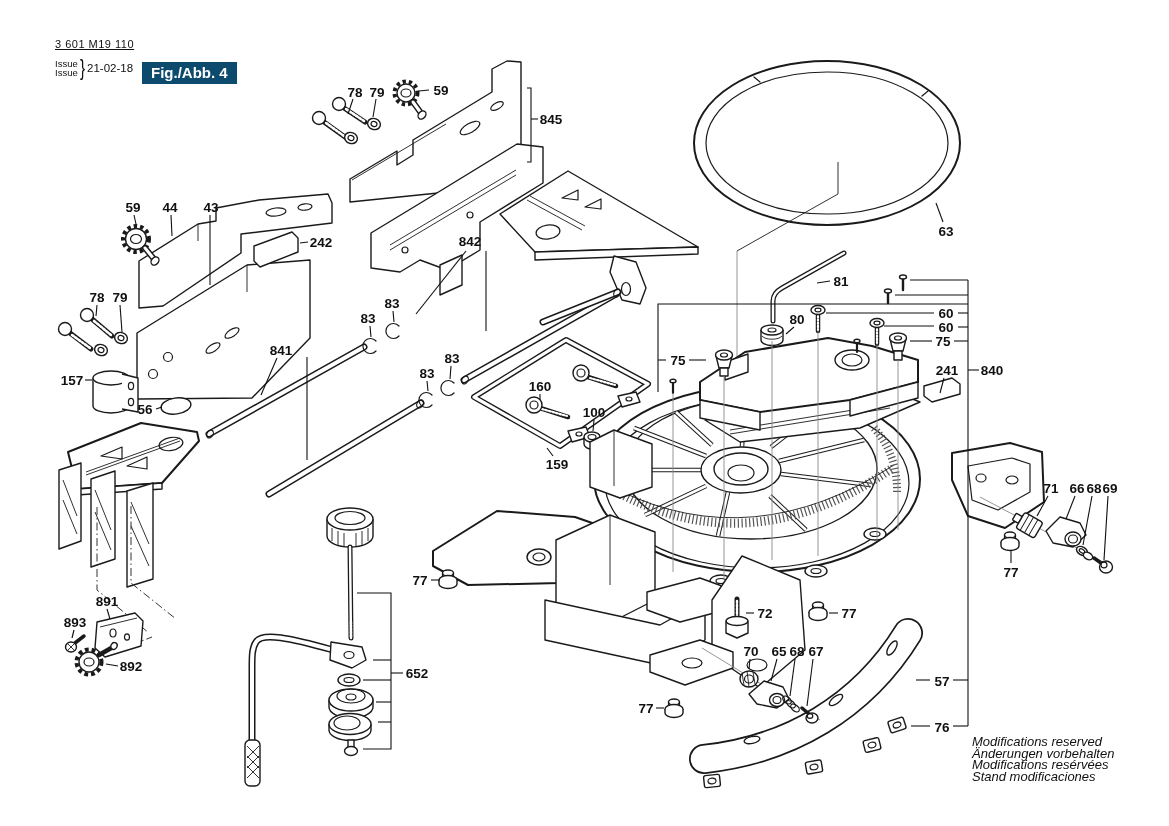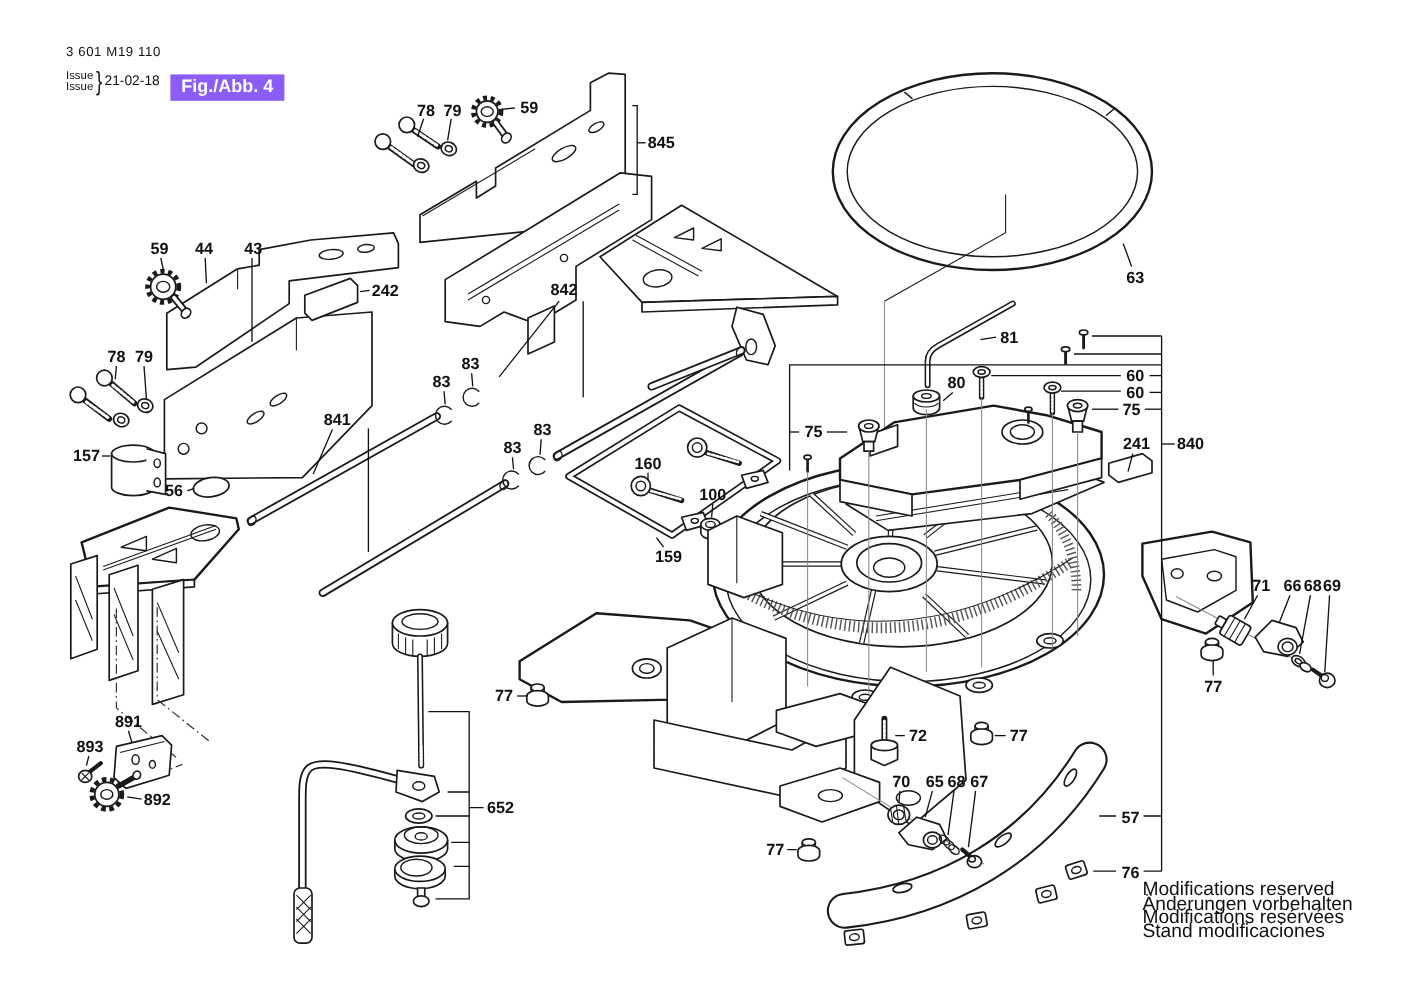--- a/index.html
+++ b/index.html
@@ -23,7 +23,7 @@
 
   
   #header { position:absolute; left:55px; top:38px; color:#111; }
-  #part-number { font-size:11px; letter-spacing:0.5px; }
+  #part-number { font-size:11px; letter-spacing:0.5px;text-decoration:underline; }
   #issue-row { display:flex; align-items:center; margin-top:5px; }
   #issue-col { font-size:9.5px; line-height:9.5px; }
   #issue-brace { font-size:22px; font-weight:400; margin:0 1px 0 1px; transform:scaleX(0.7); }

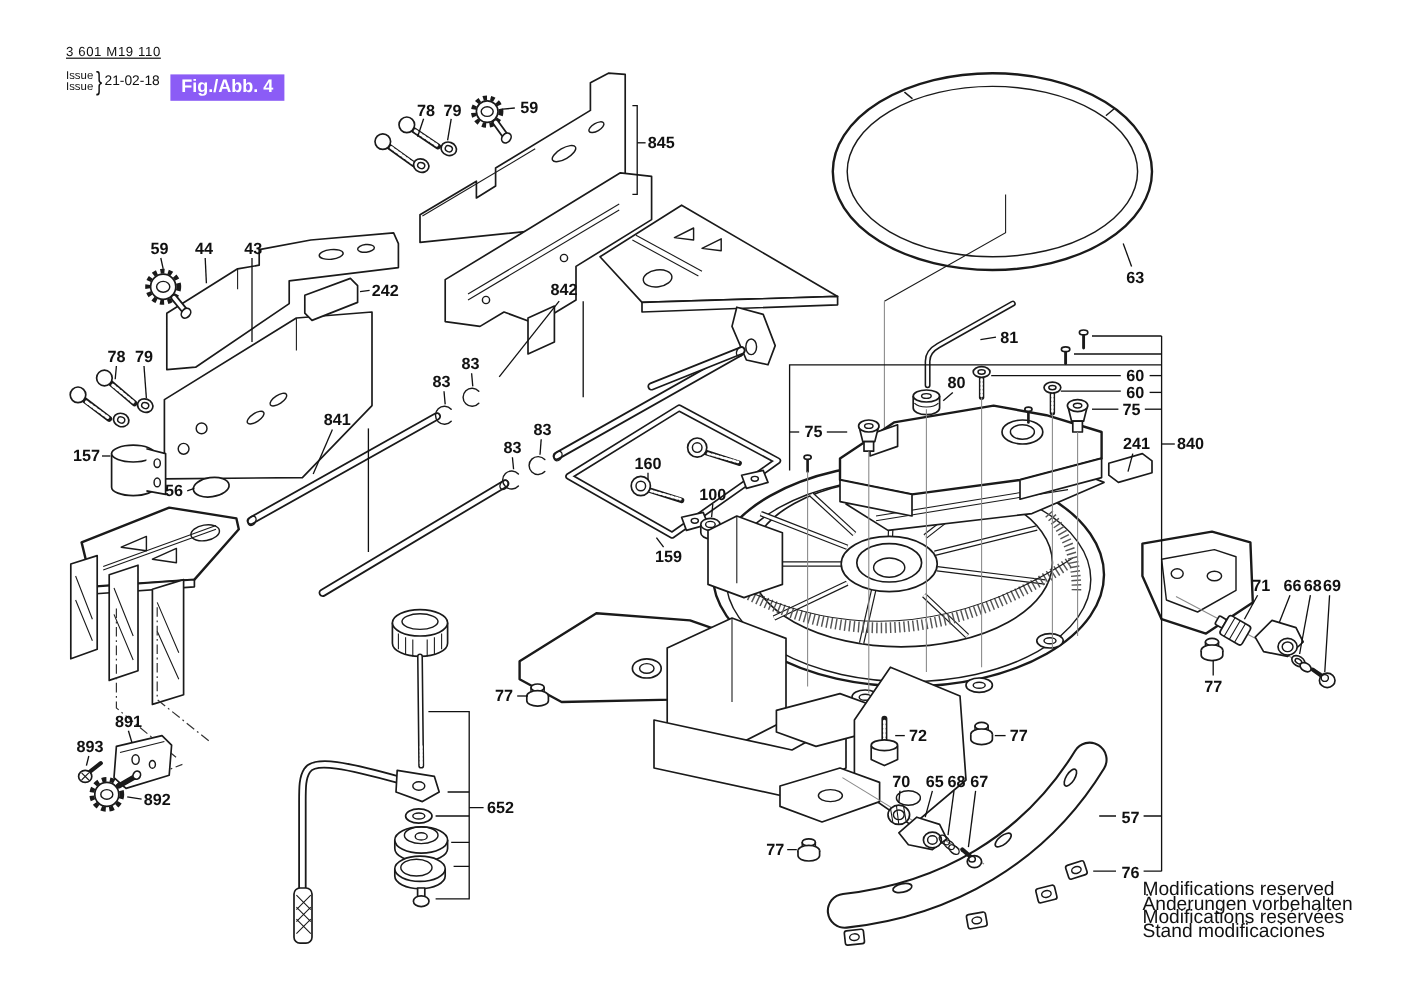--- a/index.html
+++ b/index.html
@@ -28,7 +28,7 @@
   #issue-col { font-size:9.5px; line-height:9.5px; }
   #issue-brace { font-size:22px; font-weight:400; margin:0 1px 0 1px; transform:scaleX(0.7); }
   #issue-date { font-size:11.5px;text-align:right; }
-  #fig-box { position:absolute; left:142px; top:62px; background:#8b5cf6; color:#fff;
+  #fig-box { position:absolute; left:142px; top:62px; background:#0c4a6e; color:#fff;
              font-size:15px; font-weight:bold; padding:2px 9px 3px 9px; }
   #footer { position:absolute; left:952px; top:736px; font-size:16px; line-height:11.5px; color:#111; }
 </style>

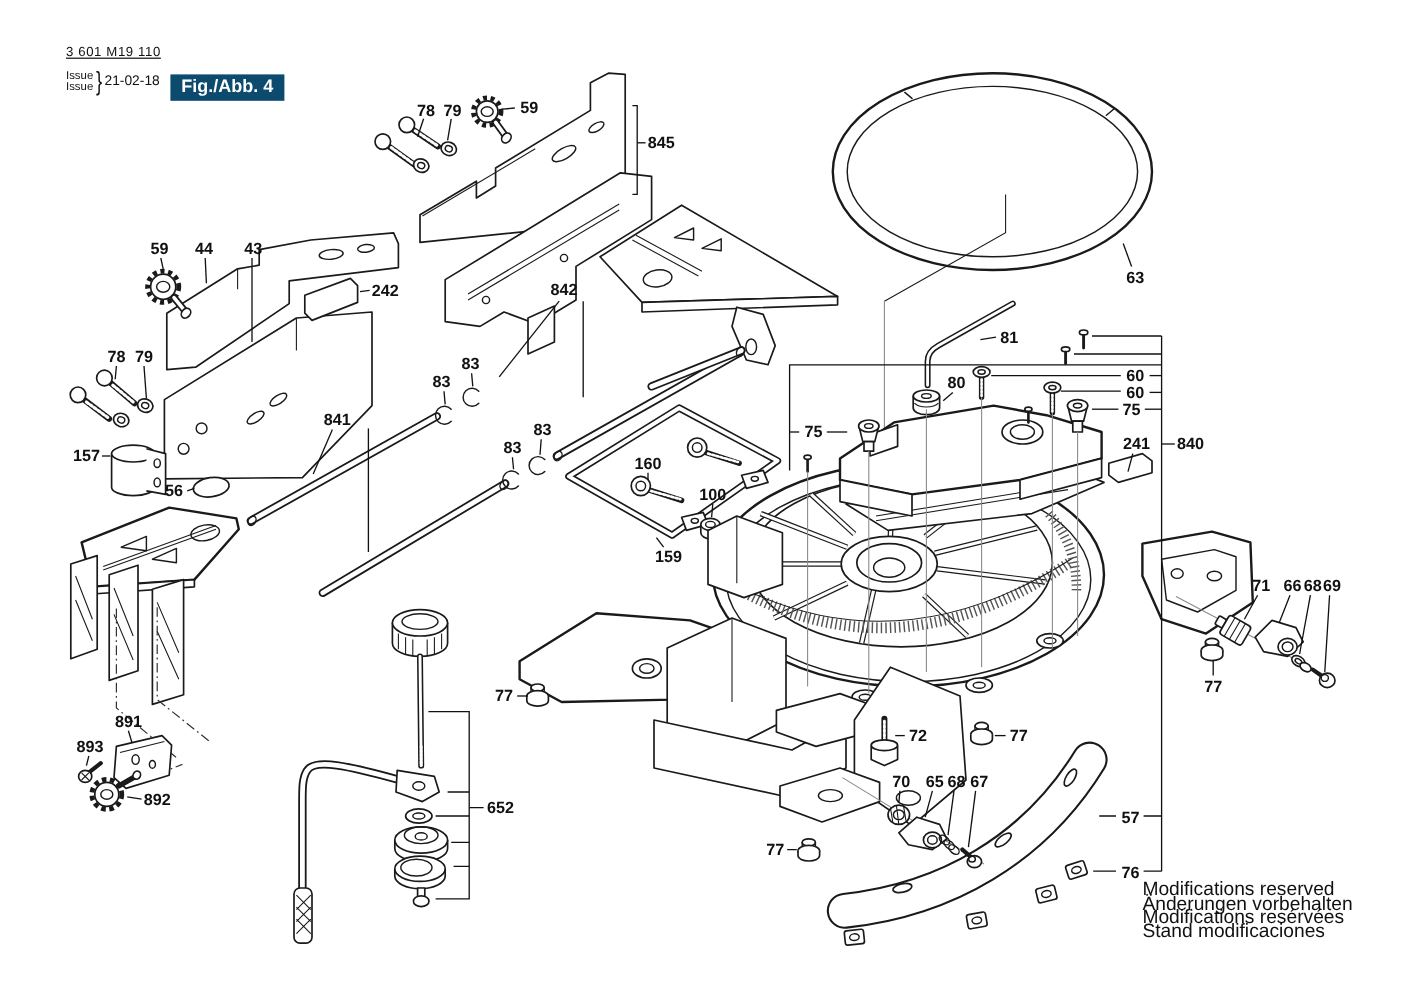--- a/index.html
+++ b/index.html
@@ -30,7 +30,7 @@
   #issue-date { font-size:11.5px;text-align:right; }
   #fig-box { position:absolute; left:142px; top:62px; background:#0c4a6e; color:#fff;
              font-size:15px; font-weight:bold; padding:2px 9px 3px 9px; }
-  #footer { position:absolute; left:952px; top:736px; font-size:16px; line-height:11.5px; color:#111; }
+  #footer { position:absolute; left:972px; top:736px; font-size:13px; line-height:11.5px; color:#111;font-style:italic; }
 </style>
 </head>
 <body>

